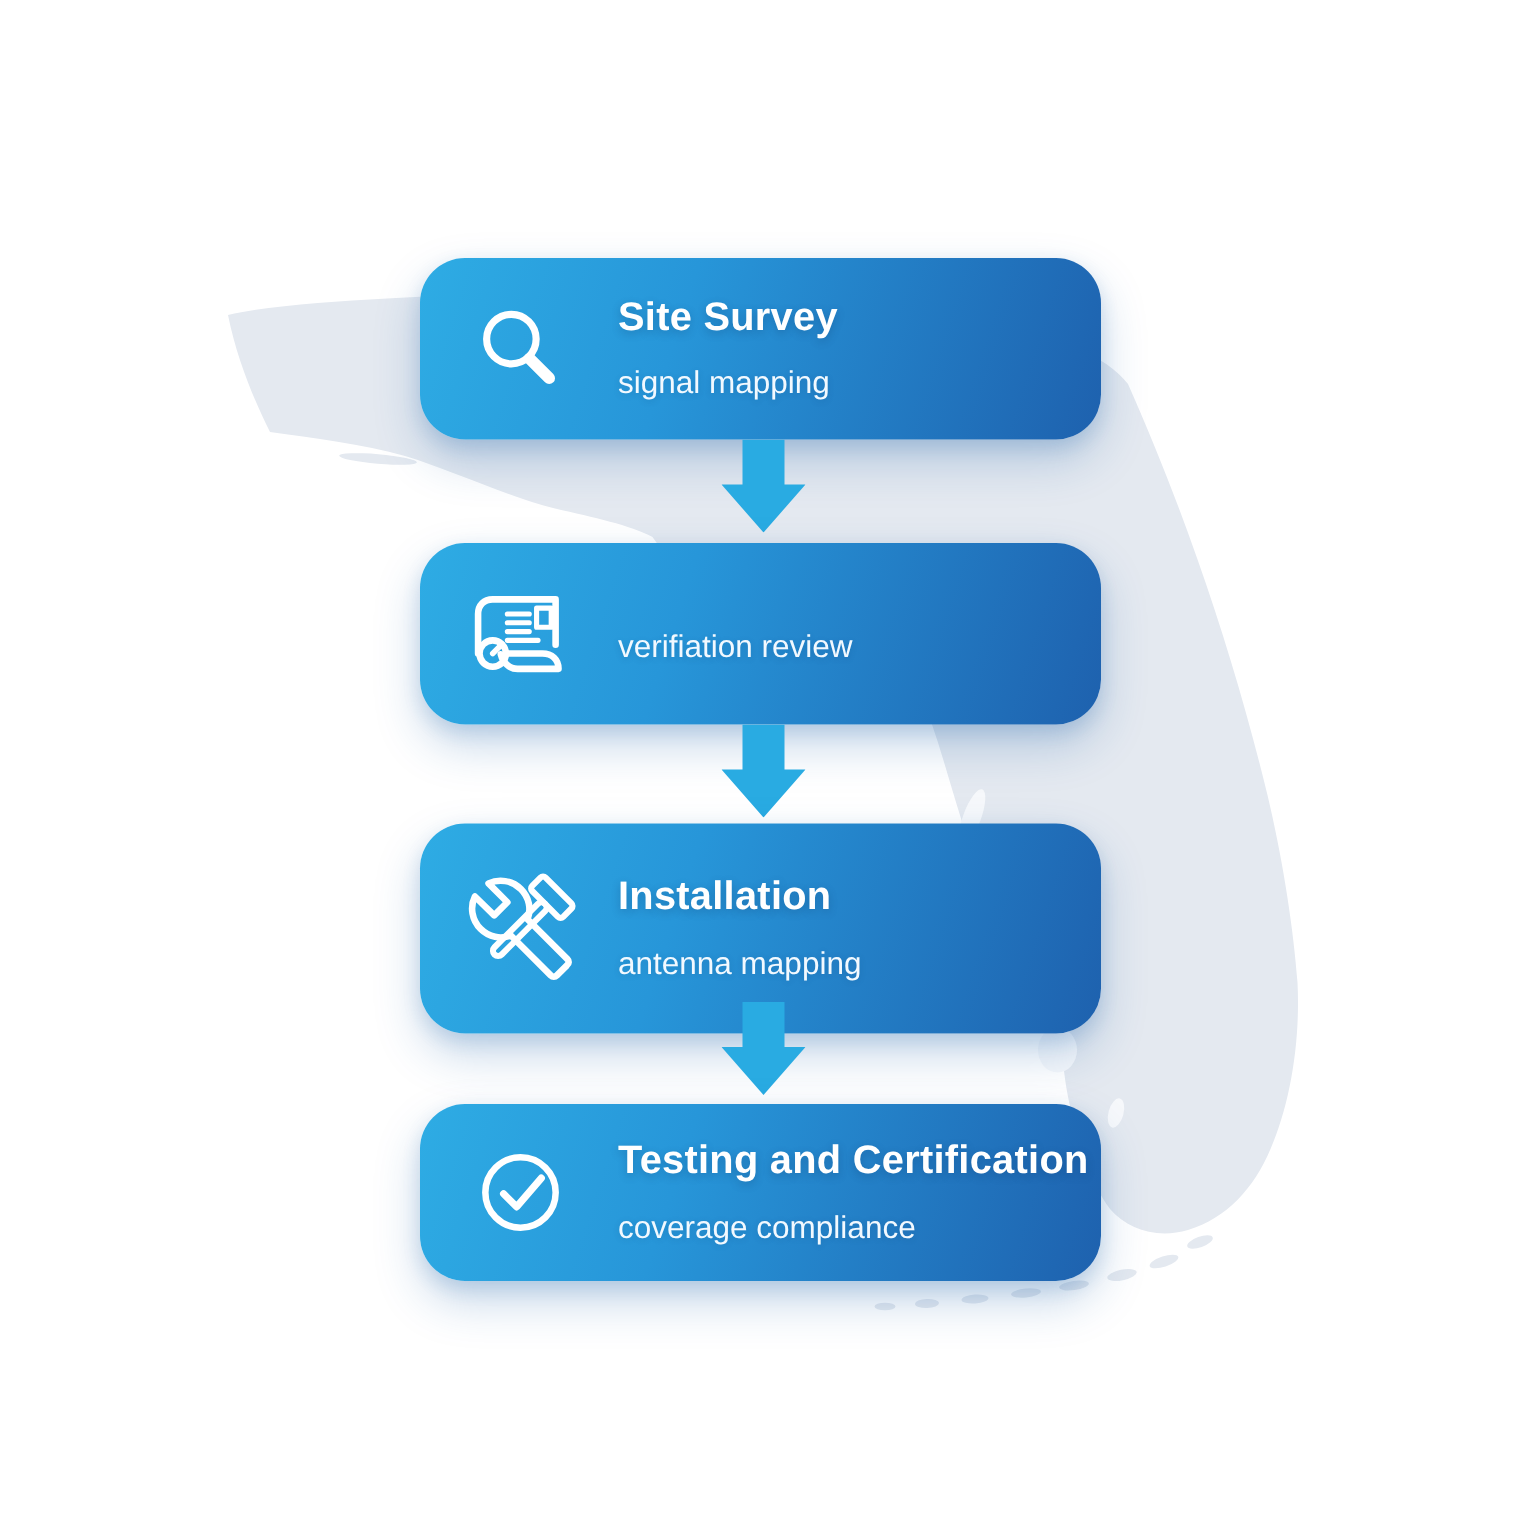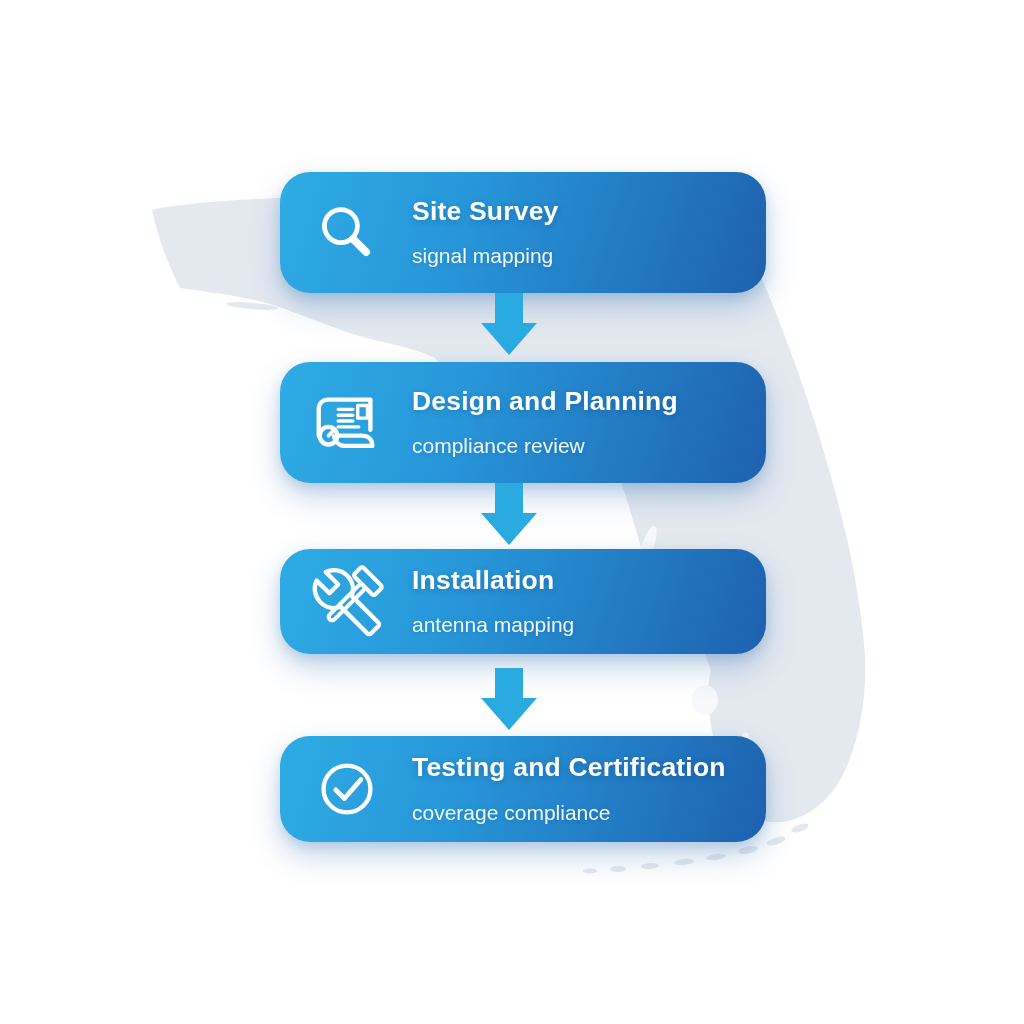--- a/index.html
+++ b/index.html
@@ -20,7 +20,6 @@
     border-radius:30px;
     background:linear-gradient(108deg,var(--grad-start,#2EACE4) 0%,#2796D9 38%,var(--grad-end,#1E61AE) 100%);
     box-shadow:0 14px 30px rgba(30,100,170,.25),0 5px 12px rgba(30,100,170,.16);
-    padding-left:32px;
   }
   .step-box .icon-slot{
     position:absolute;left:28px;top:0;height:100%;width:78px;

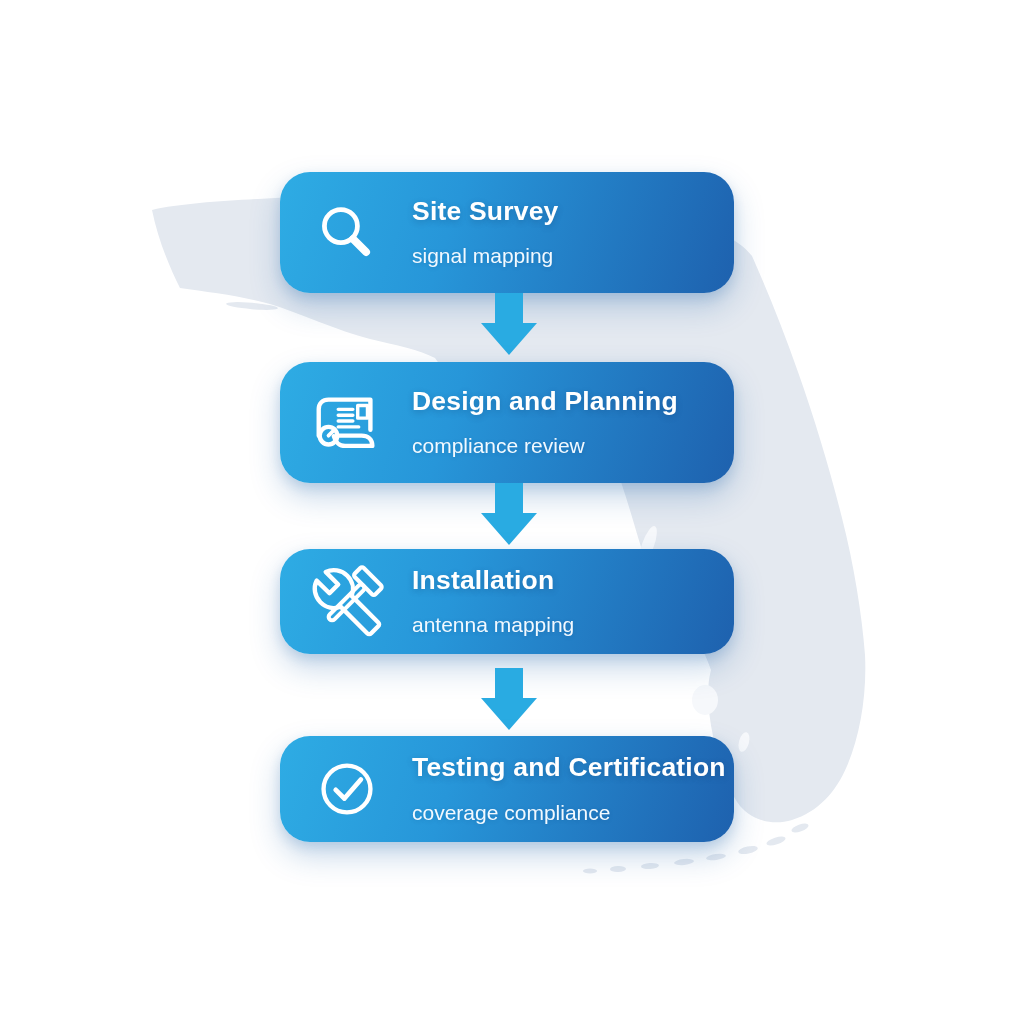--- a/index.html
+++ b/index.html
@@ -135,7 +135,6 @@
       </svg>
     </div>
     <div class="content">
-      <div class="step-title">Design and Planning</div>
       <div class="step-sub">compliance review</div>
     </div>
   </div>

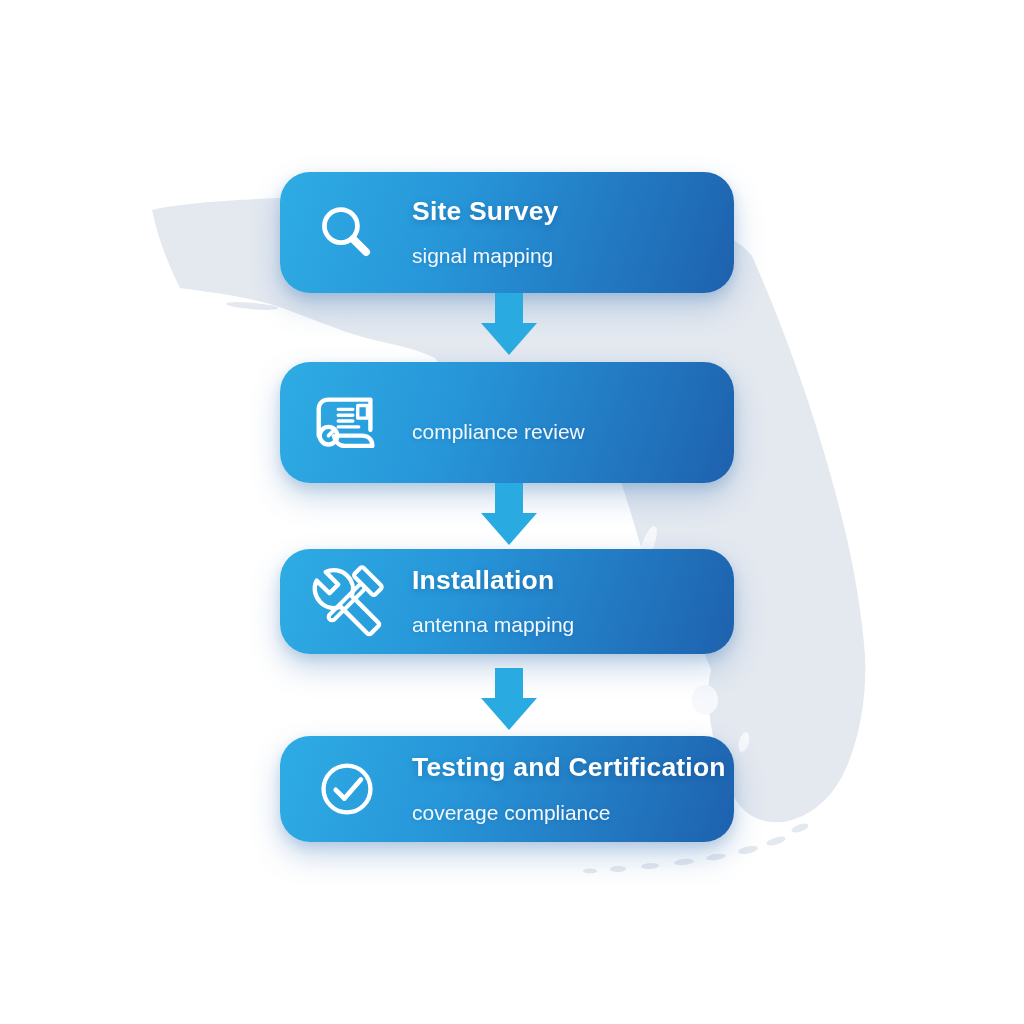--- a/index.html
+++ b/index.html
@@ -135,7 +135,7 @@
       </svg>
     </div>
     <div class="content">
-      <div class="step-sub">compliance review</div>
+      <div class="step-sub">verifiation review</div>
     </div>
   </div>
 

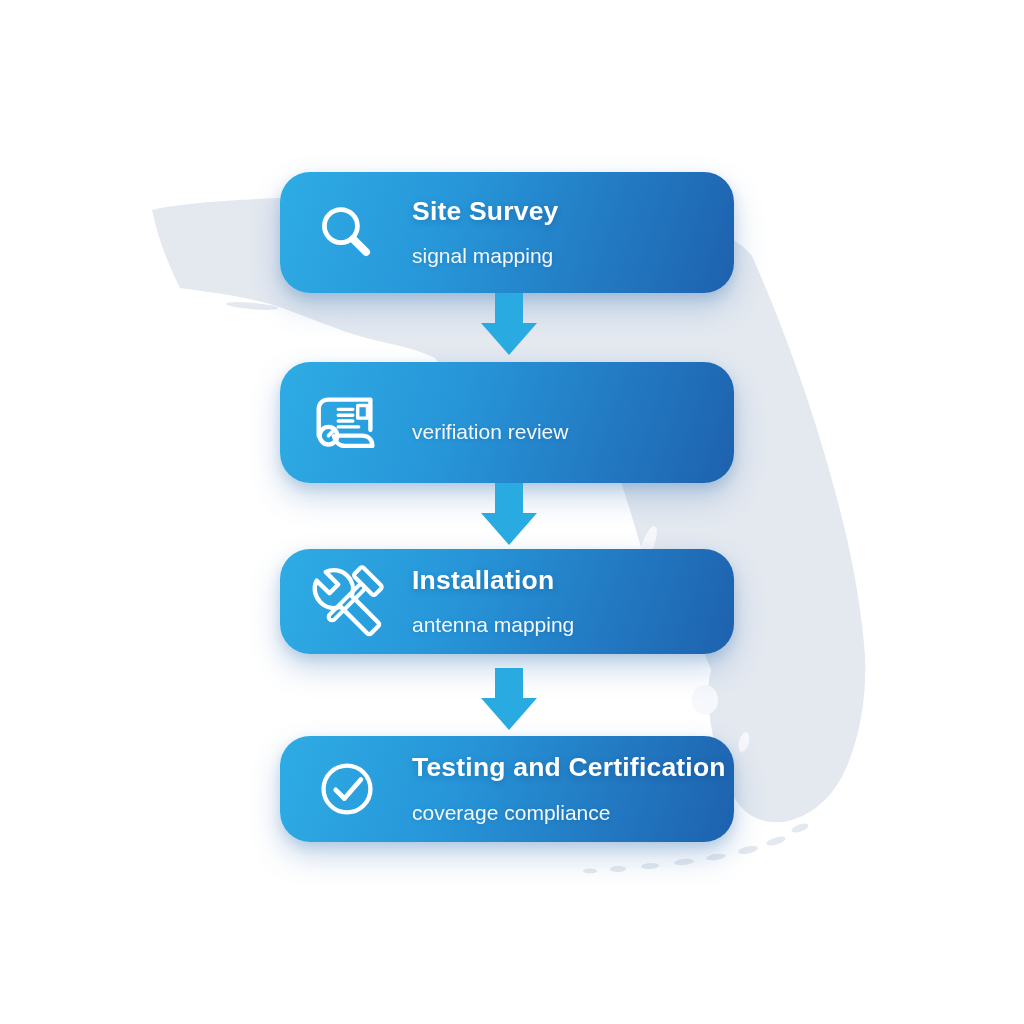--- a/index.html
+++ b/index.html
@@ -49,7 +49,7 @@
 
   .t1{top:172px;}
   .t2{top:362px;}
-  .t3{top:549px;height:105px;}
+  .t3{top:549px;height:140px;}
   .t4{top:736px;height:106px;}
 </style>
 </head>

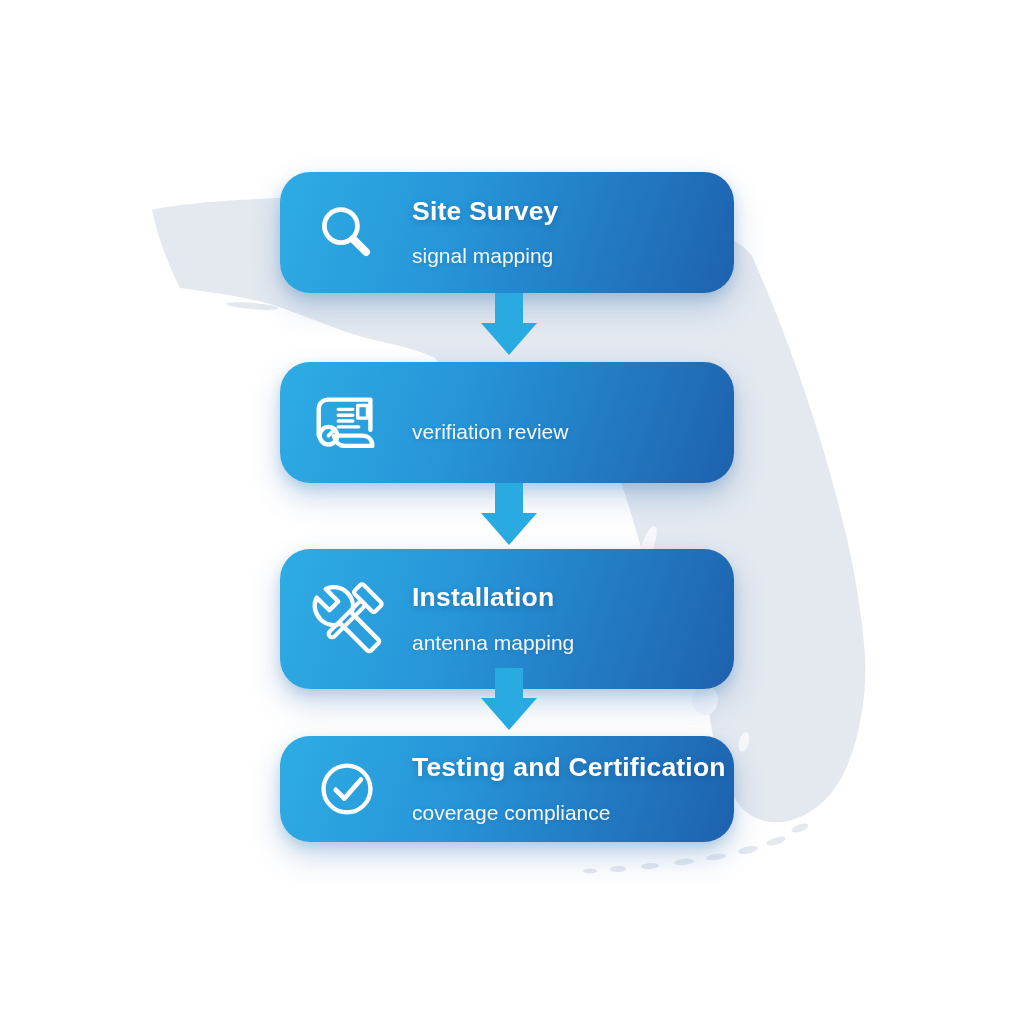--- a/index.html
+++ b/index.html
@@ -50,7 +50,7 @@
   .t1{top:172px;}
   .t2{top:362px;}
   .t3{top:549px;height:140px;}
-  .t4{top:736px;height:106px;}
+  .t4{top:736px;height:118px;}
 </style>
 </head>
 <body style="background: rgb(255, 255, 255);">

